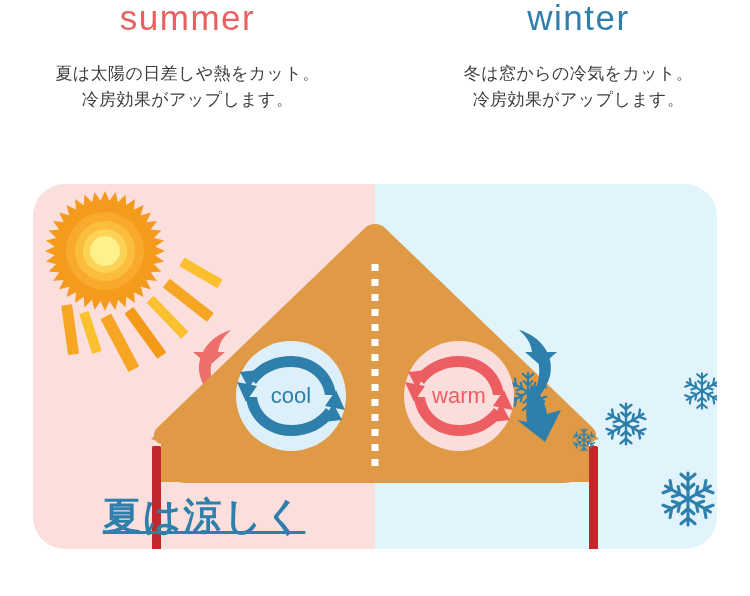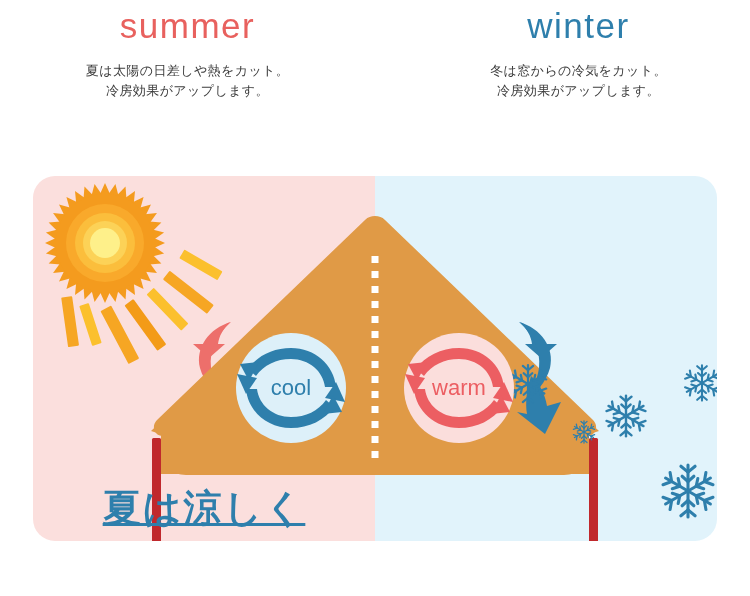--- a/index.html
+++ b/index.html
@@ -21,7 +21,7 @@
     font-size:35px;
     font-weight:400;
     letter-spacing:1.5px;
-    margin:8px;
+    margin:0;
     line-height:1;
   }
   .season.summer{color:#E8615E;}

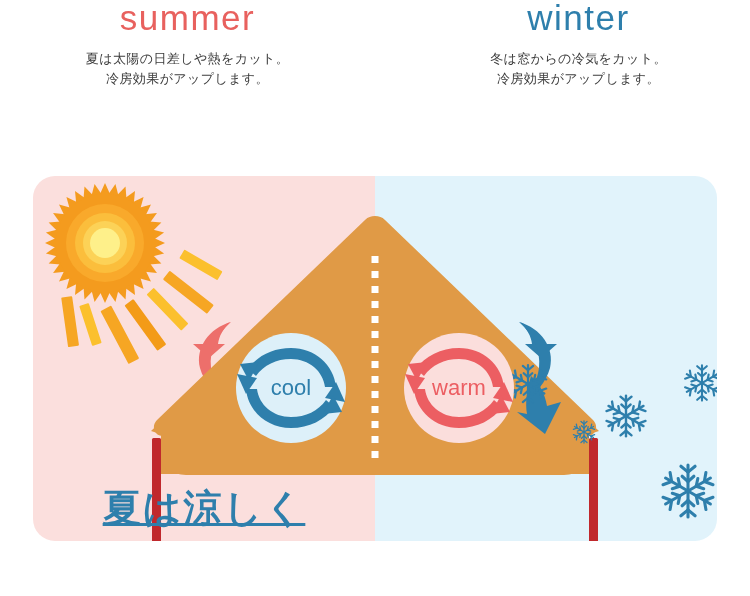--- a/index.html
+++ b/index.html
@@ -27,10 +27,10 @@
   .season.summer{color:#E8615E;}
   .season.winter{color:#2E7FAC;}
   .subline{
-    font-size:13px;
+    font-size:17px;
     color:#3b3b3b;
     line-height:1.55;
-    margin:4px;
+    margin:16px;
     padding-top:10px;
     letter-spacing:0.4px;
   }

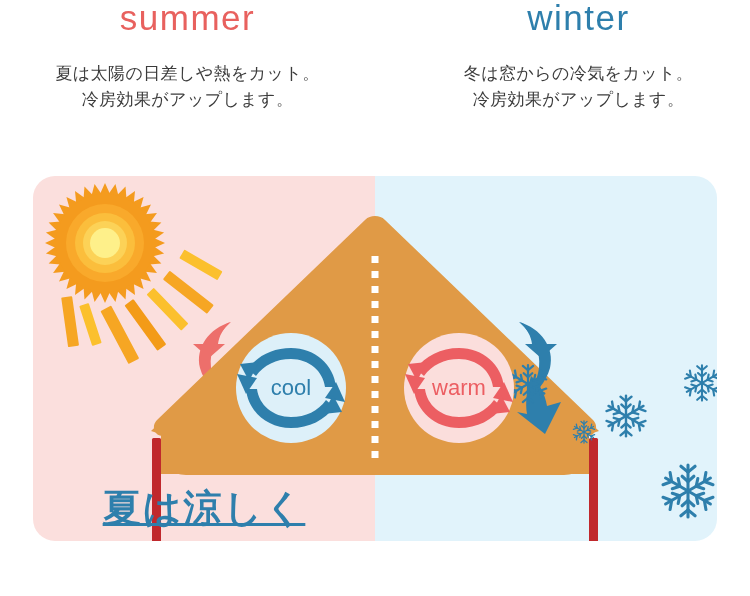--- a/index.html
+++ b/index.html
@@ -38,9 +38,9 @@
   
   .panel{
     position:absolute;
-    left:33px;top:176px;
+    left:33px;top:184px;
     width:684px;height:365px;
-    border-radius:22px;
+    border-radius:32px;
     overflow:hidden;
   }
   .half{position:absolute;top:0;width:50%;height:100%;}

